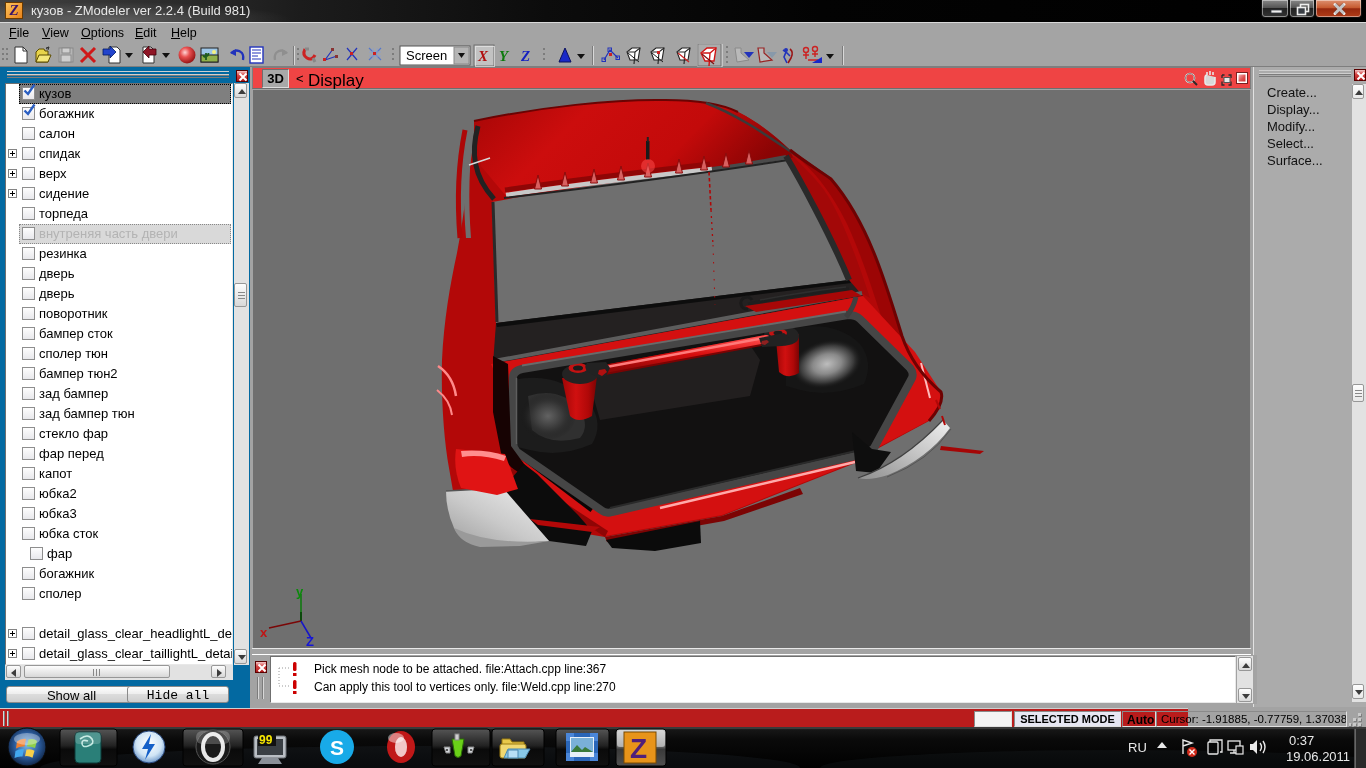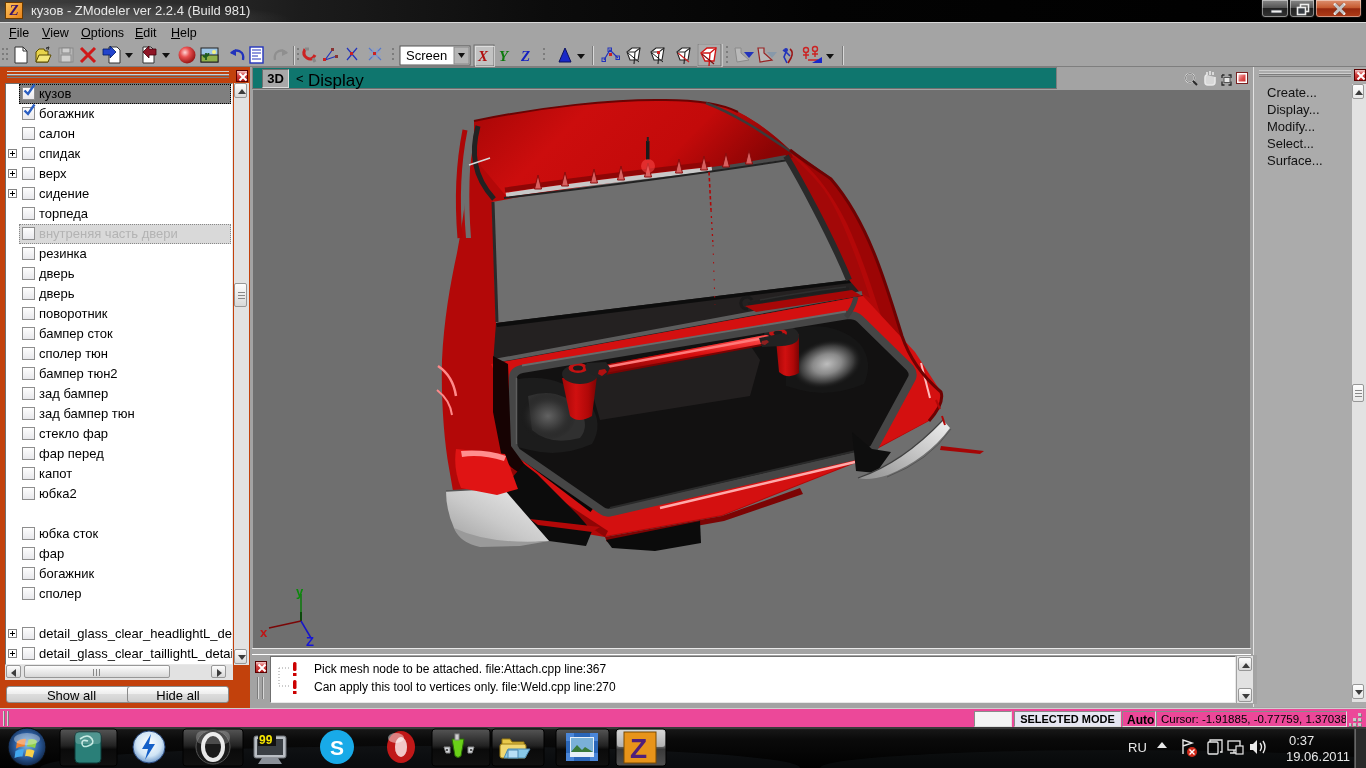--- a/index.html
+++ b/index.html
@@ -56,7 +56,7 @@
   border:1px solid #8a8a8a; border-radius:3px; font-size:13px; text-align:center; padding-top:1px; }
 
 
-#vhead { position:absolute; left:252px; top:67px; width:805px; height:22px; background:#0f766e;
+#vhead { position:absolute; left:252px; top:67px; width:999px; height:22px; background:#ef4444;
   border:1px solid #7e7e7e; border-bottom-color:#6e6e6e; }
 #btn3d { position:absolute; left:9px; top:1px; width:27px; height:19px; background:#a8a8a8;
   border:1px solid #6e6e6e; border-right-color:#dcdcdc; border-bottom-color:#dcdcdc;

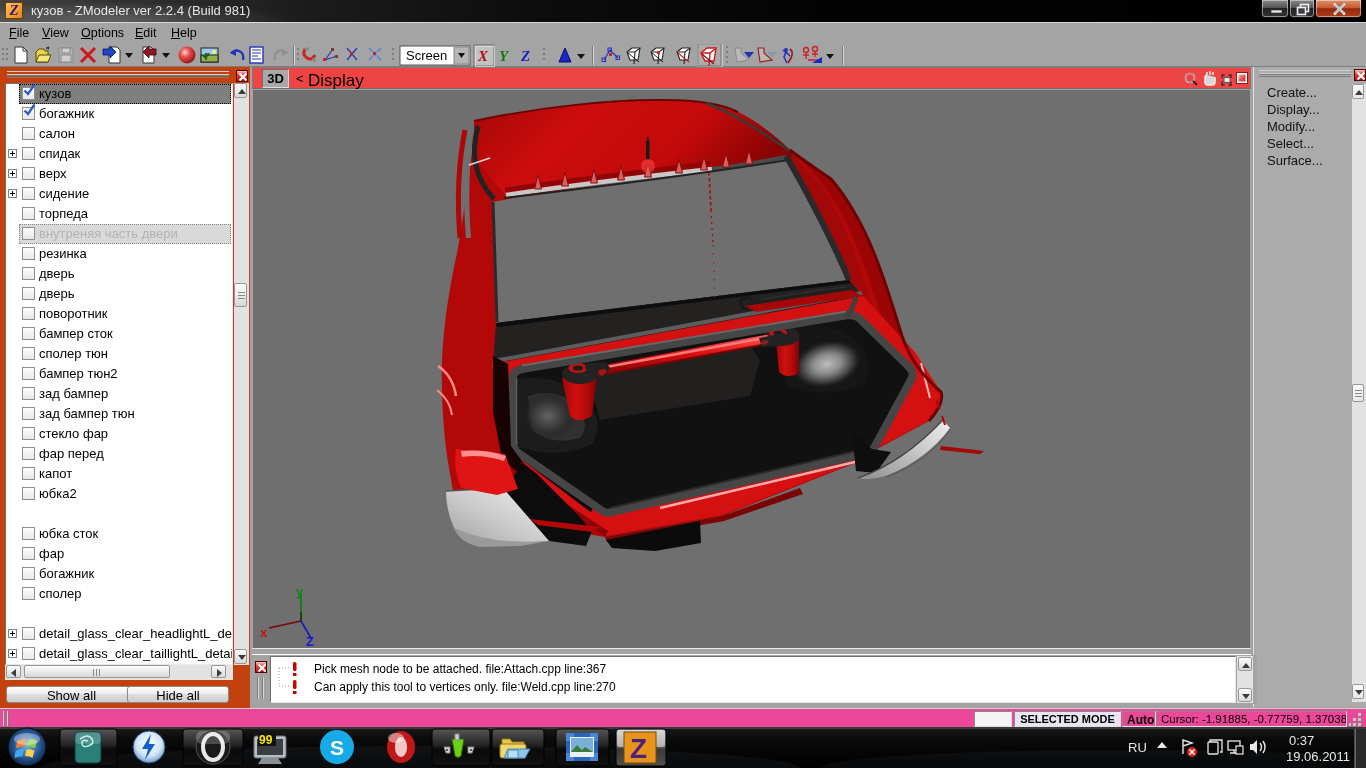--- a/index.html
+++ b/index.html
@@ -30,7 +30,7 @@
 #mainbg { position:absolute; left:0; top:67px; width:1366px; height:641px; background:#a3a3a3; }
 
 
-#lpanel { position:absolute; left:0; top:67px; width:250px; height:641px; background:#c2410c; }
+#lpanel { position:absolute; left:0; top:67px; width:250px; height:641px; background:#0369a1; }
 .grip2 { position:absolute; height:7px; border-top:1px solid #cfcfcf; border-bottom:1px solid #7c7c7c; }
 .grip2:after { content:""; position:absolute; left:0; right:0; top:2px; height:0;
   border-top:1px solid #cfcfcf; box-shadow:0 1px 0 #7c7c7c; }

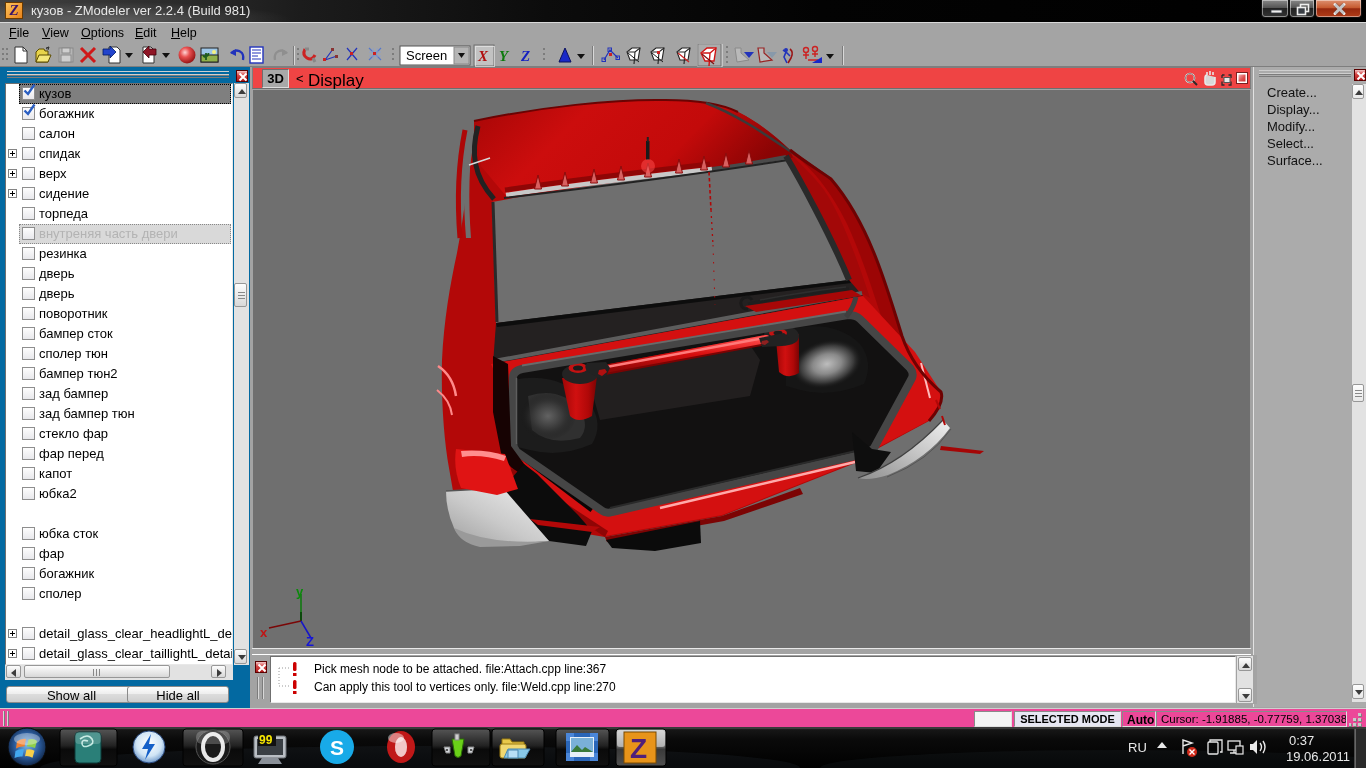--- a/index.html
+++ b/index.html
@@ -403,6 +403,10 @@
     <div class="lrow" style="top:400px;">
         <span class="cb"></span>
         <span class="txt" style="">юбка2</span>
+      </div>
+    <div class="lrow" style="top:420px;">
+        <span class="cb"></span>
+        <span class="txt" style="">юбка3</span>
       </div>
     <div class="lrow" style="top:440px;">
         <span class="cb"></span>

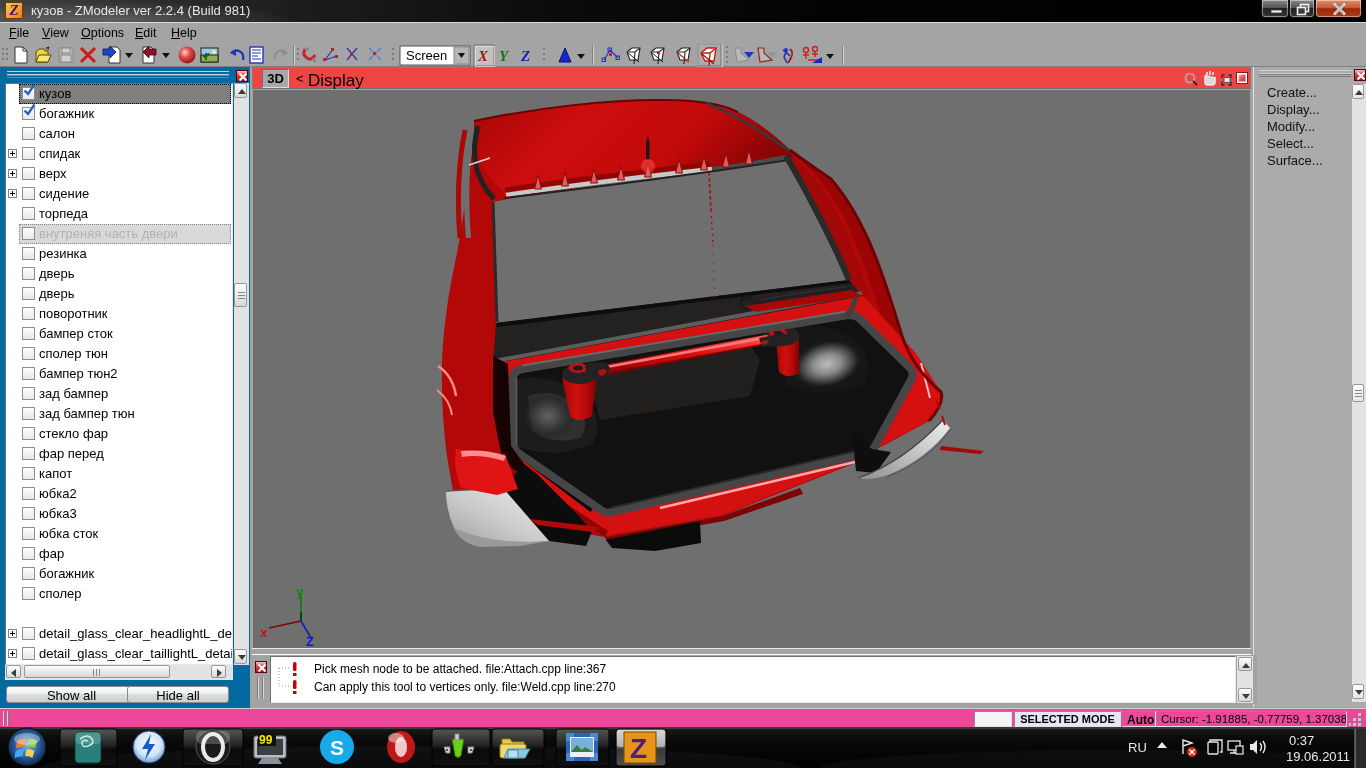--- a/index.html
+++ b/index.html
@@ -412,7 +412,7 @@
         <span class="cb"></span>
         <span class="txt" style="">юбка сток</span>
       </div>
-    <div class="lrow" style="top:460px;">
+    <div class="lrow" style="top:460px;margin-left:8px;">
         <span class="cb"></span>
         <span class="txt" style="">фар</span>
       </div>

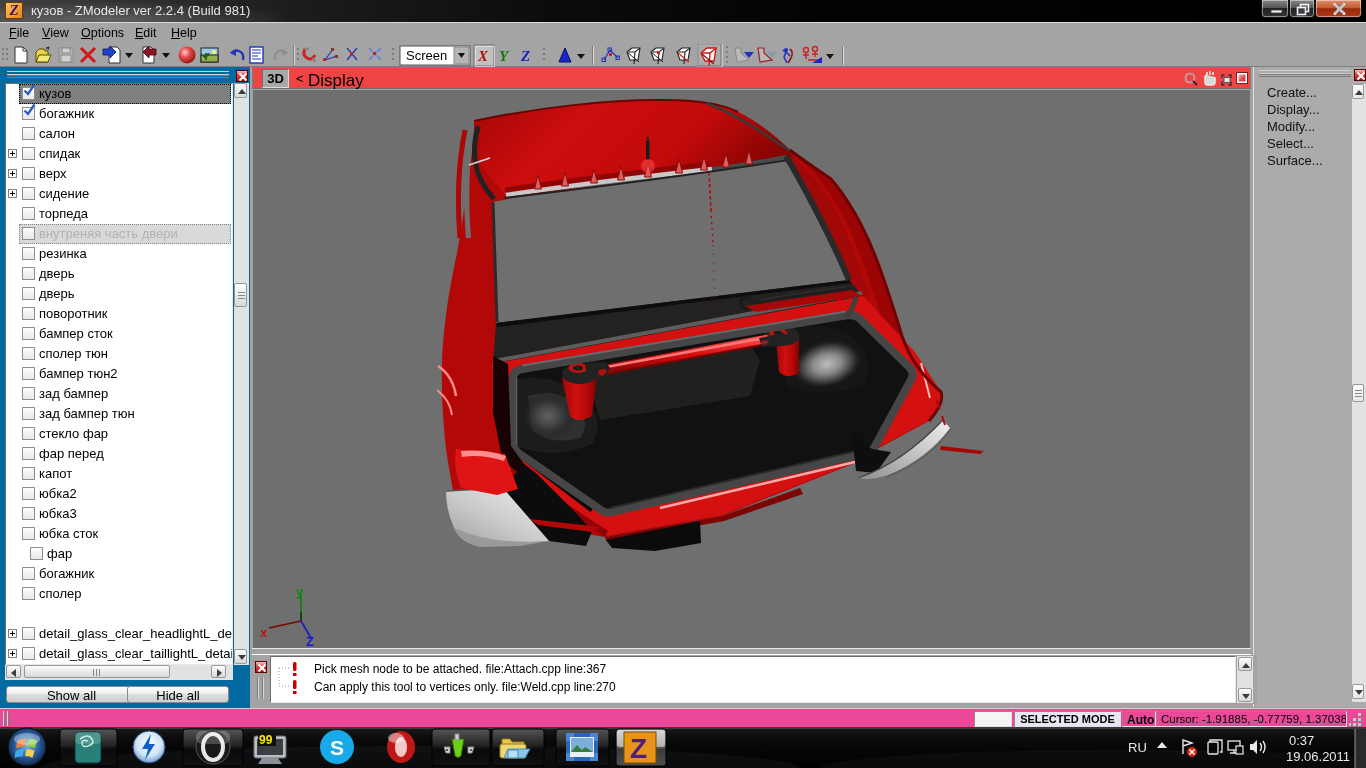--- a/index.html
+++ b/index.html
@@ -464,7 +464,7 @@
       </div>
   </div>
   <div class="pbtn" style="left:6px; top:619px; width:131px;">Show all</div>
-  <div class="pbtn" style="left:127px; top:619px; width:102px;">Hide all</div>
+  <div class="pbtn" style="left:127px; top:619px; width:102px;font-family:Liberation Mono, monospace;">Hide all</div>
 </div>
 
 <div id="vhead">

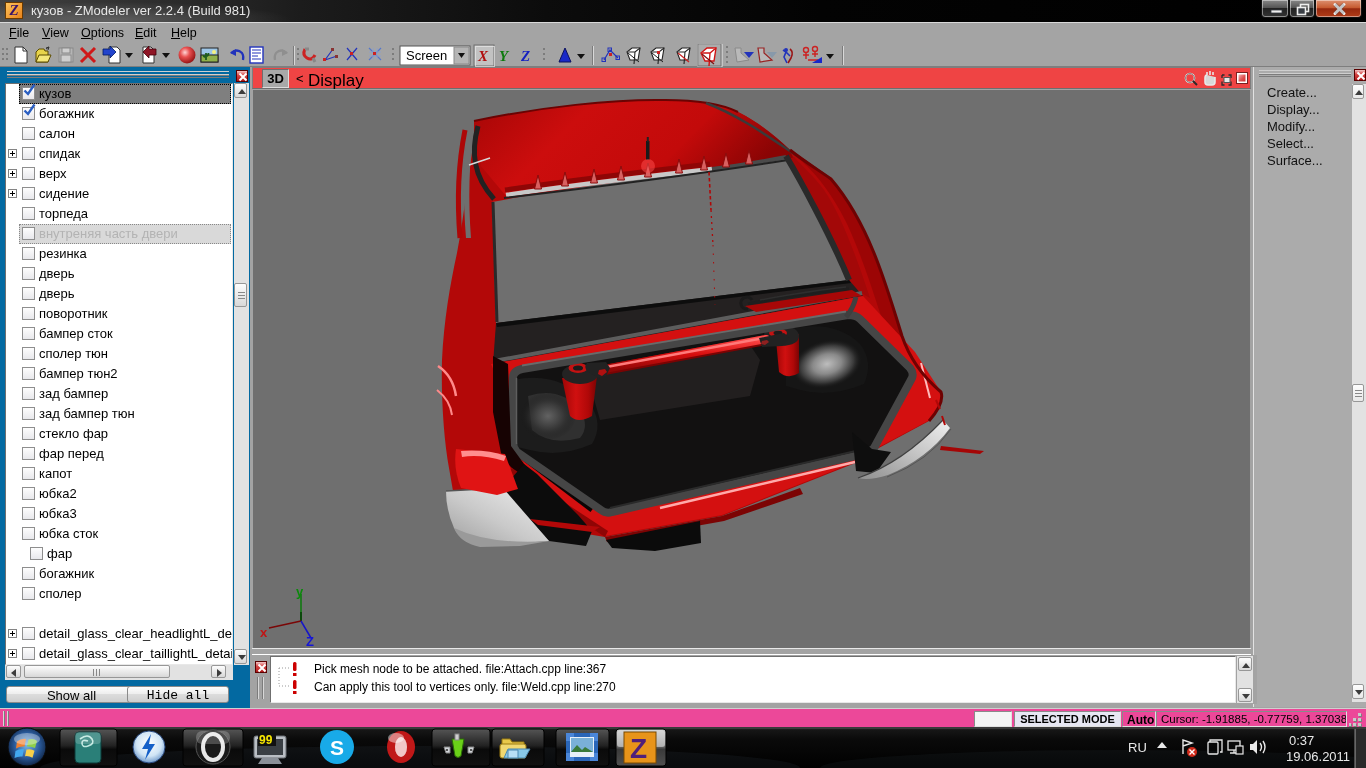--- a/index.html
+++ b/index.html
@@ -79,7 +79,7 @@
 .logrow { position:absolute; left:20px; font-size:12px; color:#000; white-space:nowrap; }
 
 
-#statusbar { position:absolute; left:0; top:708px; width:1366px; height:19px; background:#ec4899;
+#statusbar { position:absolute; left:0; top:708px; width:1188px; height:19px; background:#b91c1c;
   border-top:1px solid #cfcfcf; font-size:12px; }
 .sbox { position:absolute; top:2px; height:16px; border:1px solid #8a8a8a;
   border-right-color:#e0e0e0; border-bottom-color:#e0e0e0; padding:1px 4px 0 4px; white-space:nowrap; overflow:hidden; }

